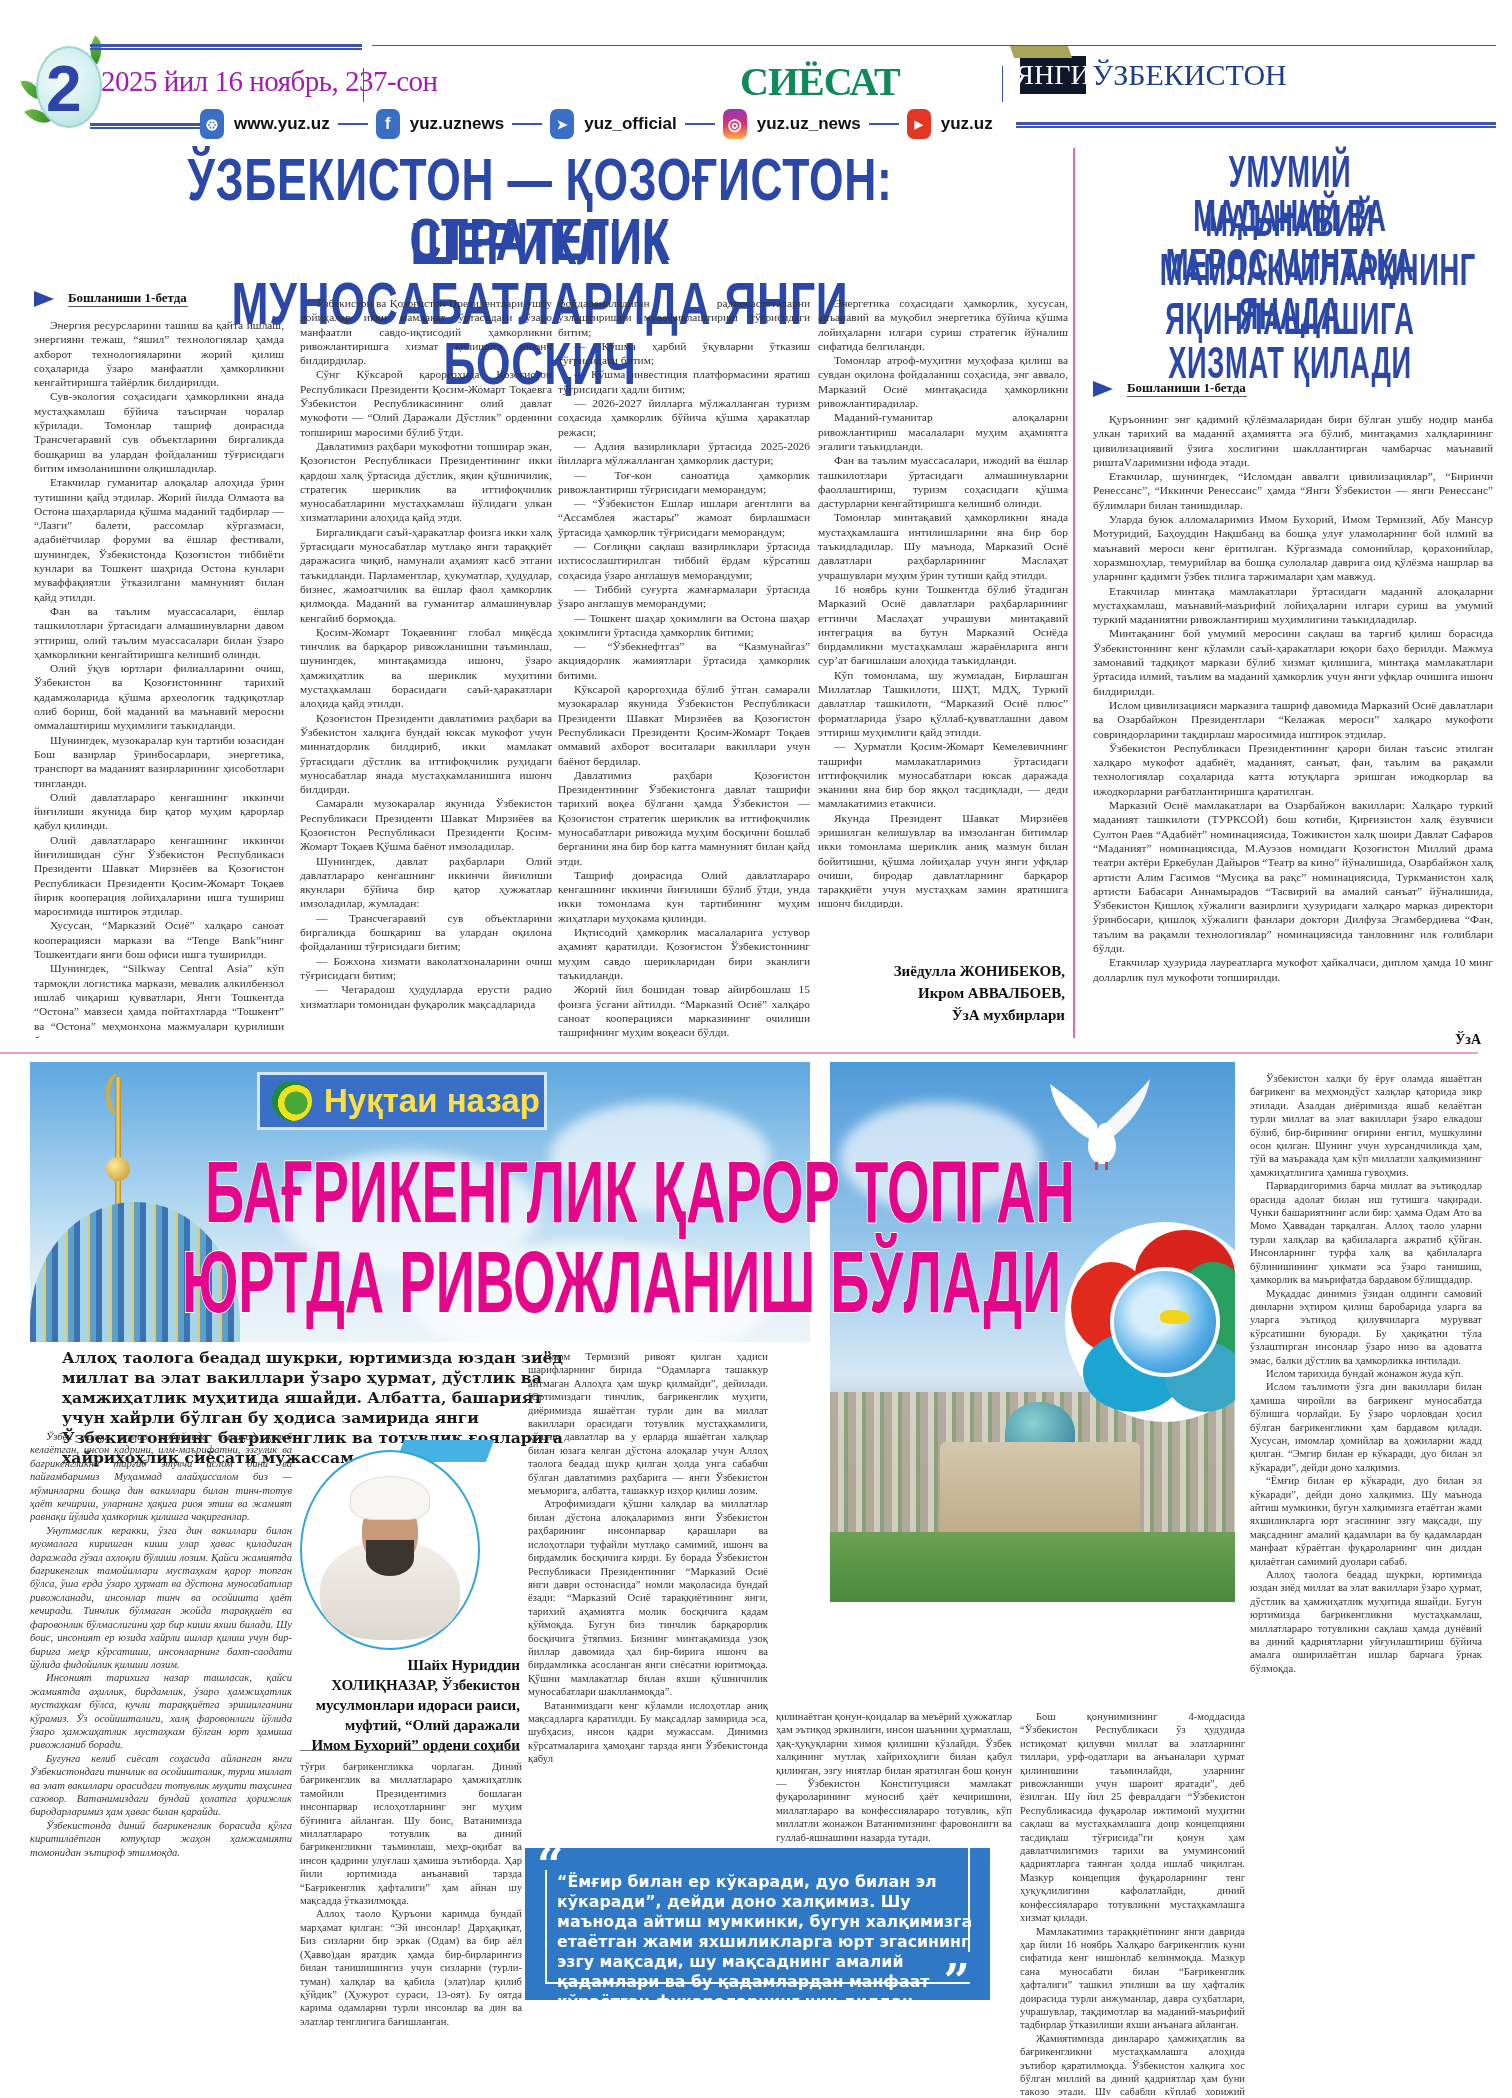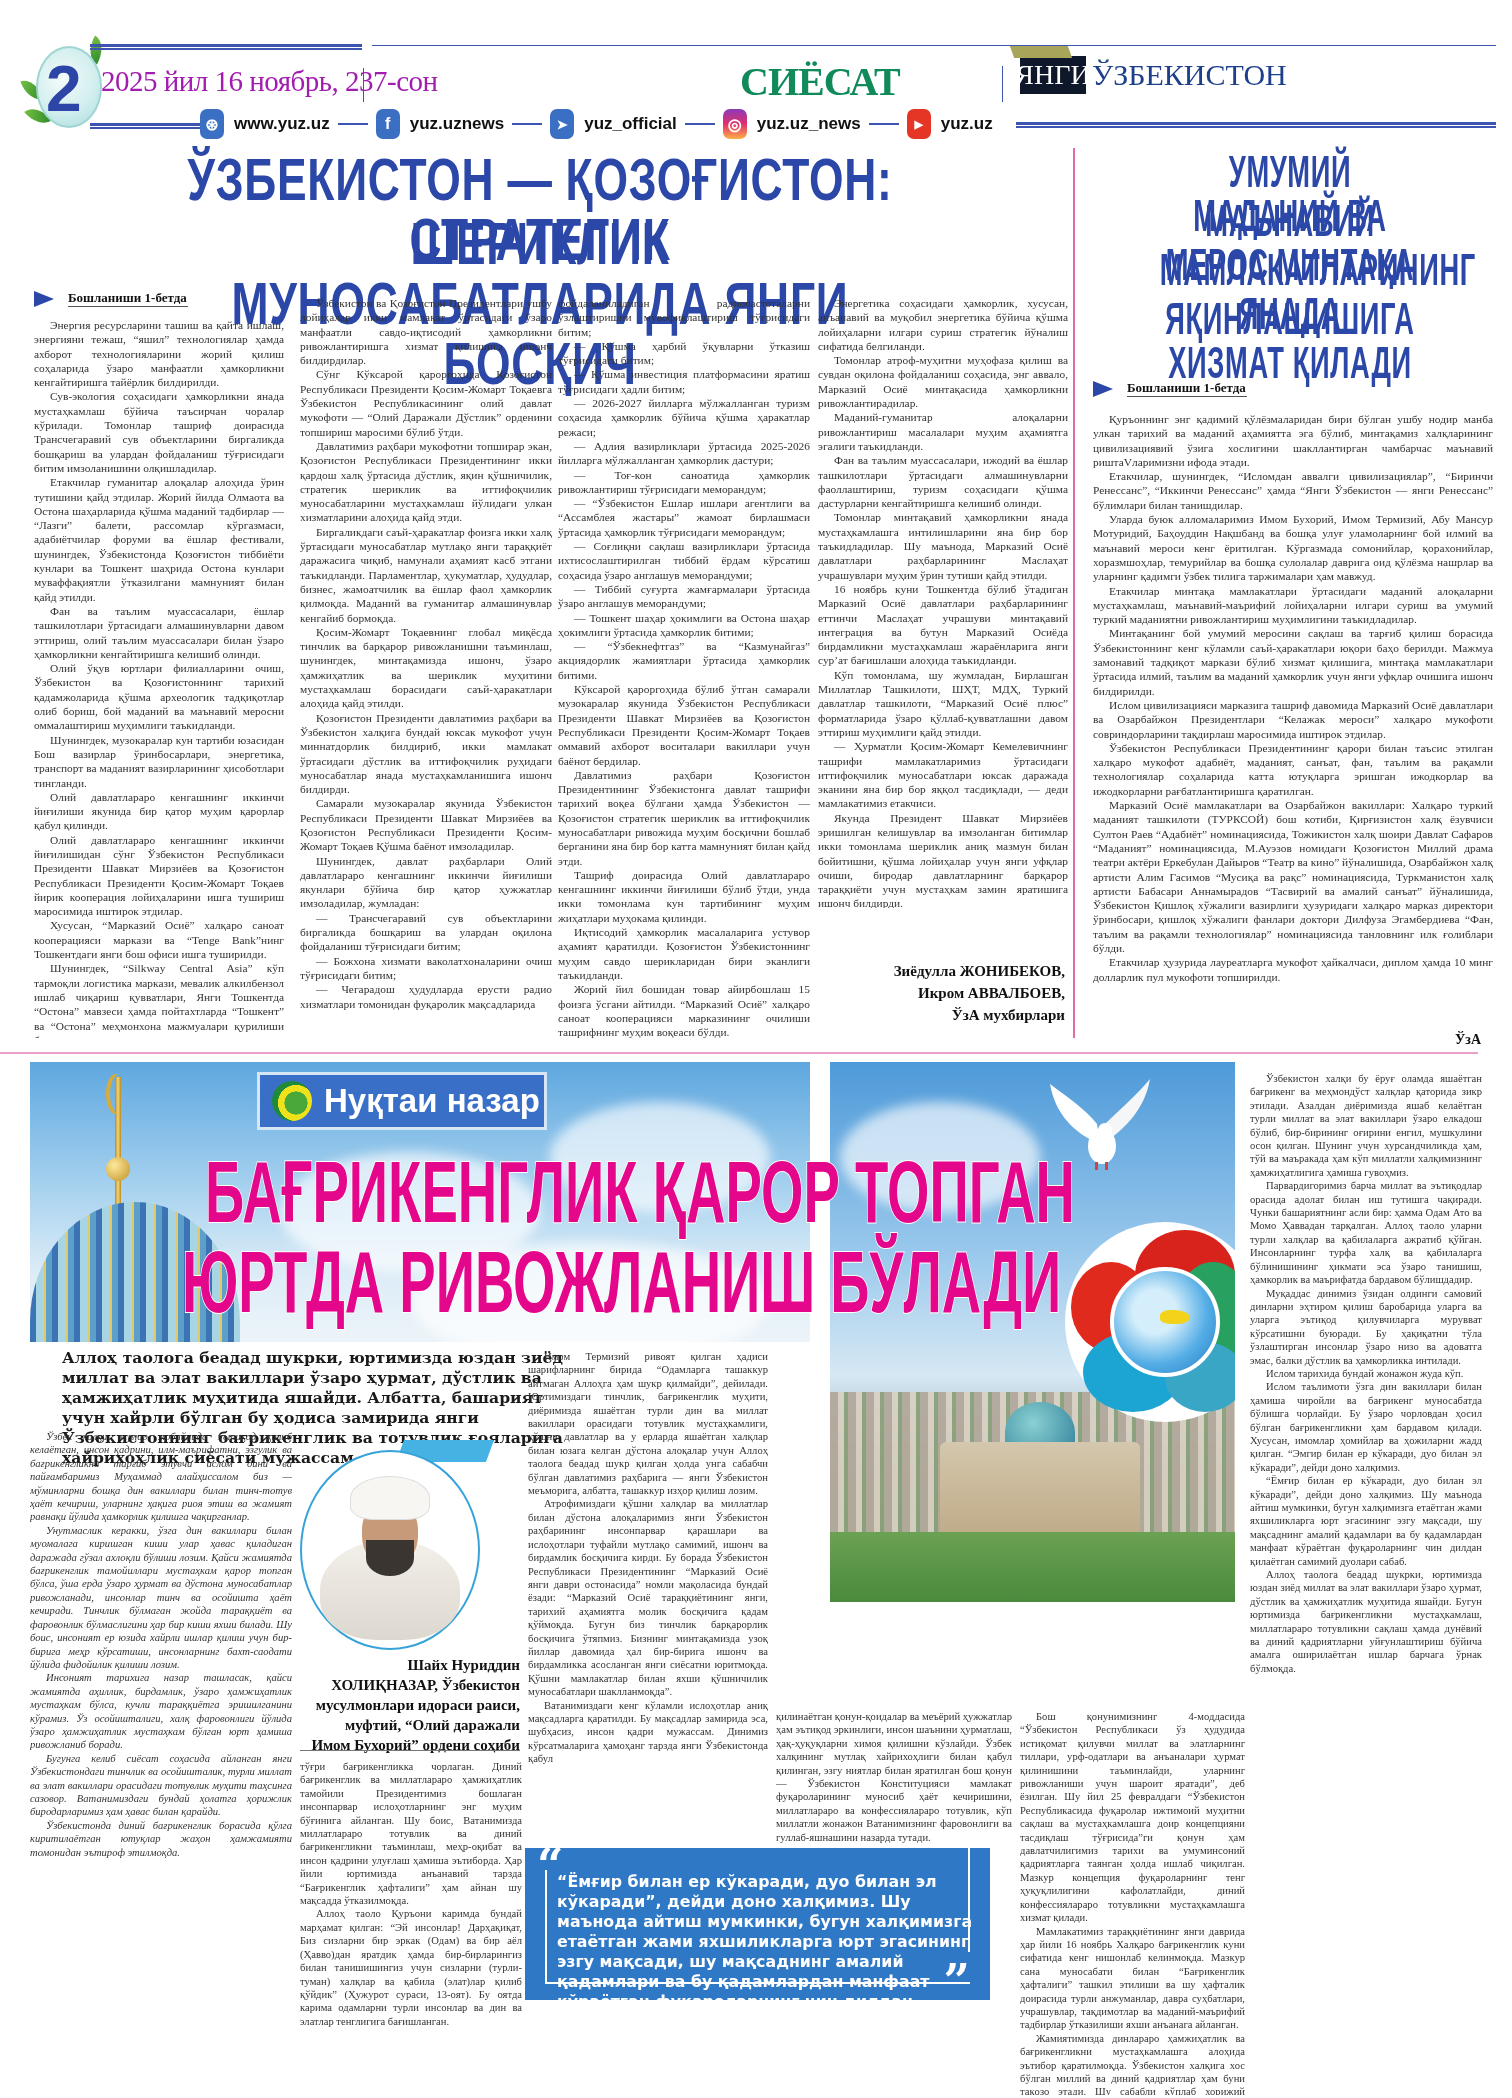--- a/index.html
+++ b/index.html
@@ -67,7 +67,7 @@
 
   .nuqtai { left: 257px; top: 1072px; width: 290px; height: 58px; background: #3a6fc8; border: 3px solid #d7e6f5; display: flex; align-items: center; gap: 12px; padding-left: 12px; }
   .nuqtai .logo { width: 40px; height: 40px; border-radius: 50%; background: radial-gradient(circle at 60% 55%, #4aa83a 0 35%, #f0e21a 36% 55%, #1e8a3a 56%); }
-  .nuqtai .txt { font: bold 33px "Liberation Sans", sans-serif; color: #ffffff; }
+  .nuqtai .txt { font: bold 33px "Liberation Sans", sans-serif; color: #fde047; }
 
   .hl-pink { font-family: "Liberation Sans", sans-serif; font-weight: bold; color: #e5078b; line-height: 1; -webkit-text-stroke: 2px #fff; paint-order: stroke fill; transform-origin: left top; }
   .hl-pink-1 { left: 205px; top: 1148px; font-size: 88px; transform: scaleX(0.62); white-space: nowrap; }

